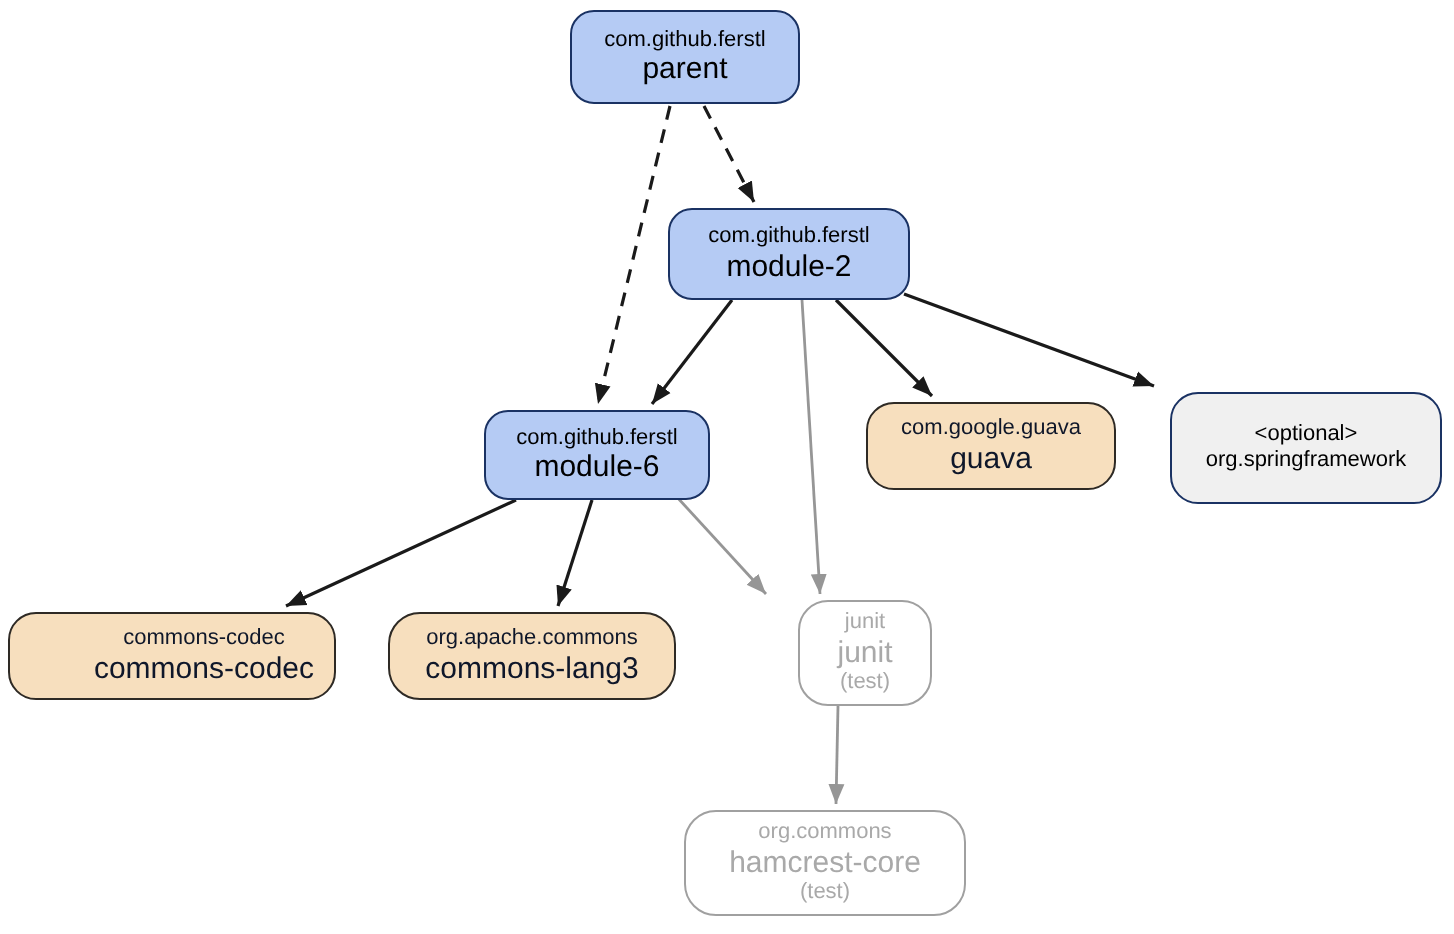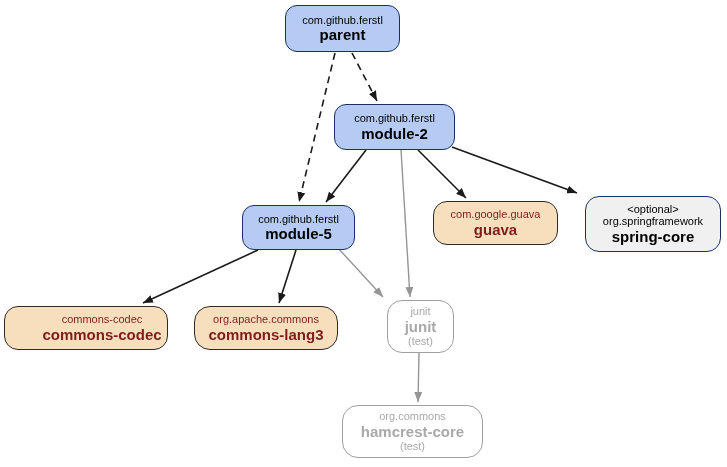--- a/index.html
+++ b/index.html
@@ -27,7 +27,7 @@
     line-height: 1.15;
   }
   .node .group   { font-size: 11px; }
-  .node .artifact{ font-size: 15px; font-weight: bold; }
+  .node .artifact{ font-size: 15px; font-weight: normal; }
   .node .scope, .node .optional-label { font-size: 11px; }
   .node-blue {
     background: #b5cbf4;

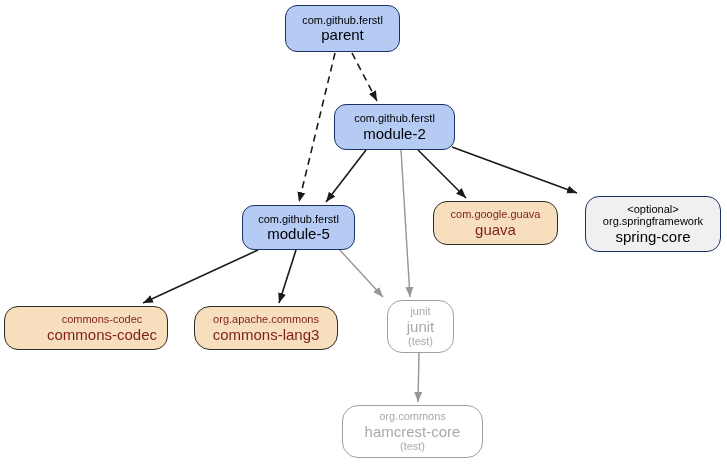--- a/index.html
+++ b/index.html
@@ -38,7 +38,7 @@
   .node-tan {
     background: #f7dfbe;
     border: 1.6px solid #2e2a25;
-    color: #7f1d1d;
+    color: #0f172a;
   }
   .node-optional {
     background: #f0f0f0;

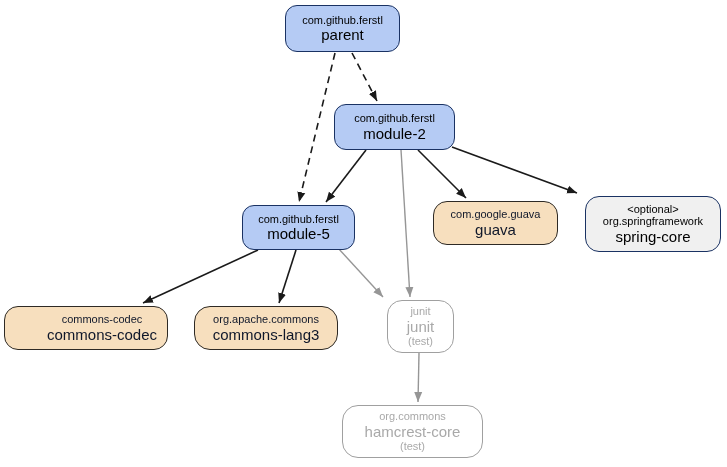--- a/index.html
+++ b/index.html
@@ -91,7 +91,7 @@
 
   <div class="node node-blue" style="left:242px; top:205px; width:113px; height:45px; border-radius:12px;">
     <div class="group">com.github.ferstl</div>
-    <div class="artifact">module-5</div>
+    <div class="artifact">module-6</div>
   </div>
 
   <div class="node node-tan" style="left:433px; top:201px; width:125px; height:44px; border-radius:14px;">

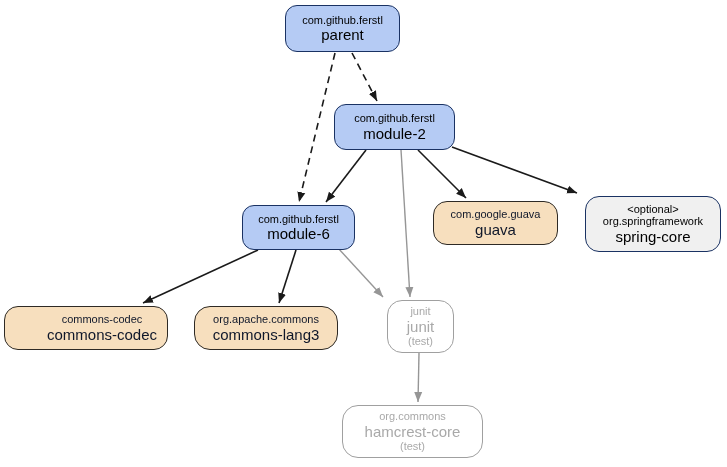--- a/index.html
+++ b/index.html
@@ -102,7 +102,6 @@
   <div class="node node-optional" style="left:585px; top:196px; width:136px; height:56px; border-radius:14px;align-items:center;">
     <div class="optional-label">&lt;optional&gt;</div>
     <div class="group">org.springframework</div>
-    <div class="artifact">spring-core</div>
   </div>
 
   <div class="node node-tan" style="left:4px; top:306px; width:164px; height:44px; border-radius:14px;padding-left:32px;">

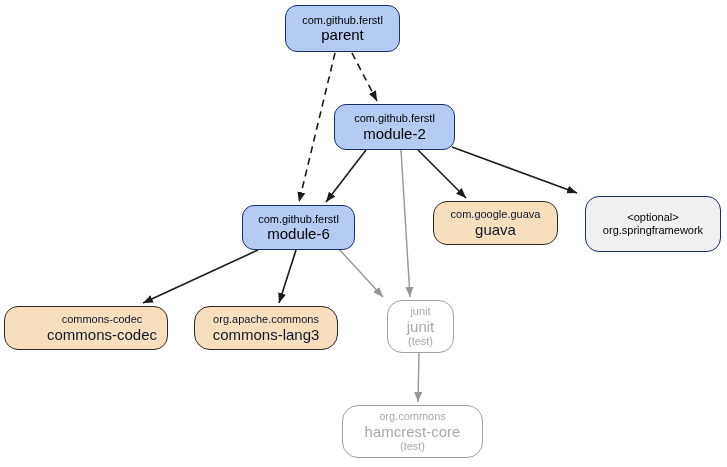--- a/index.html
+++ b/index.html
@@ -114,7 +114,7 @@
     <div class="artifact">commons-lang3</div>
   </div>
 
-  <div class="node node-test" style="left:387px; top:300px; width:67px; height:53px; border-radius:15px;">
+  <div class="node node-test" style="left:399px; top:300px; width:67px; height:53px; border-radius:15px;">
     <div class="group">junit</div>
     <div class="artifact">junit</div>
     <div class="scope">(test)</div>

